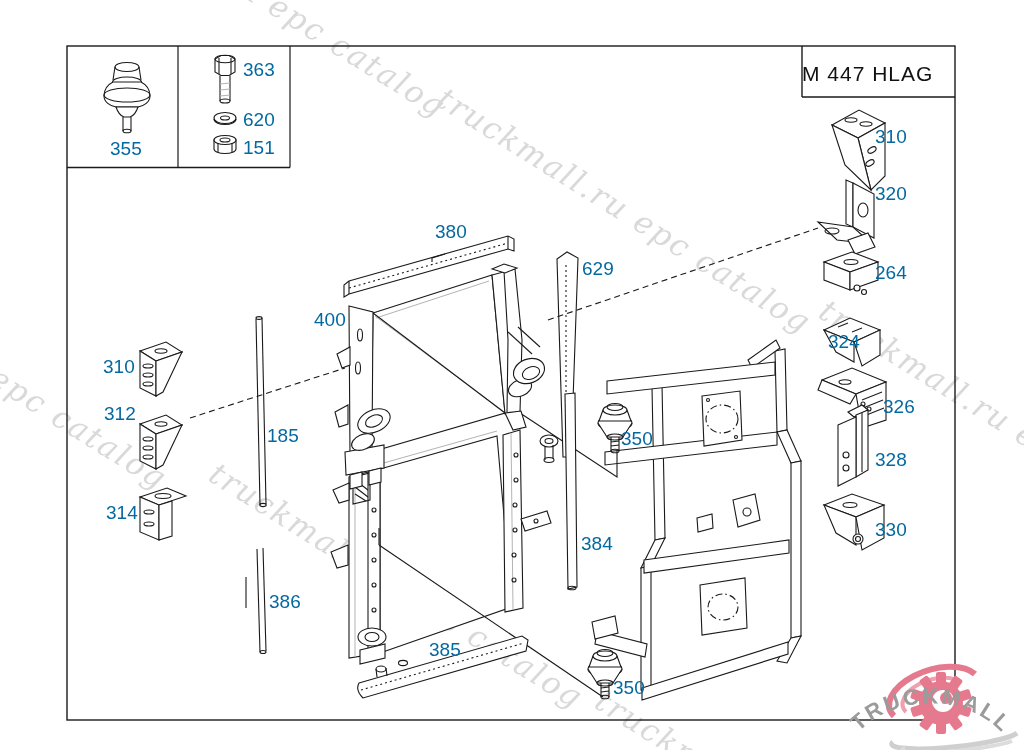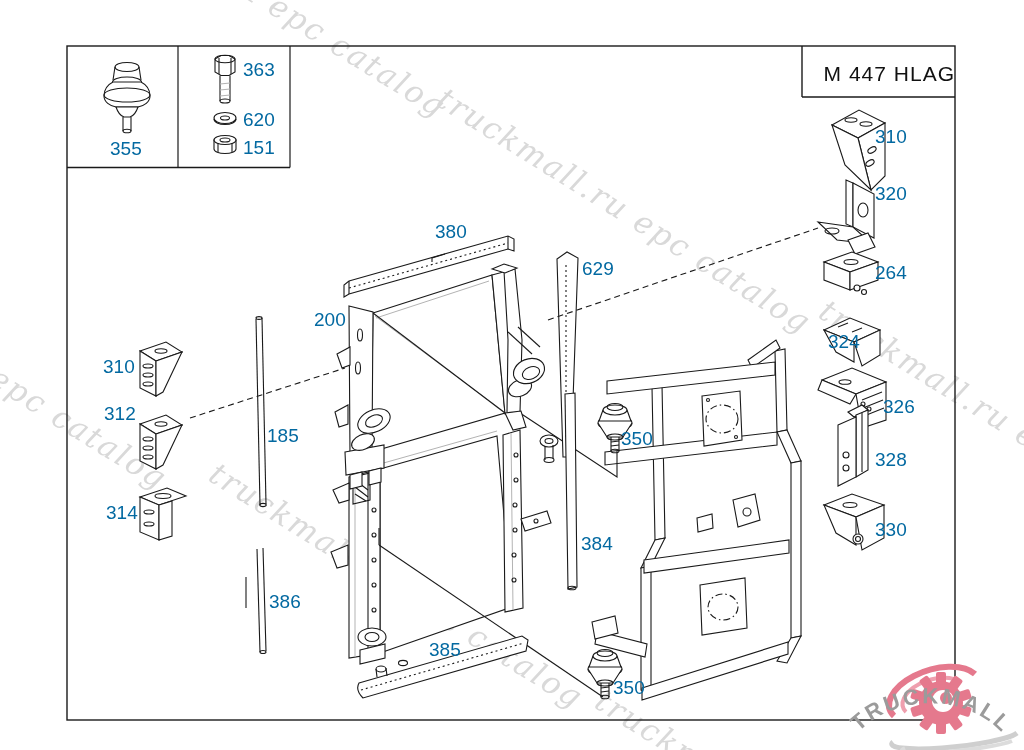--- a/index.html
+++ b/index.html
@@ -10,7 +10,7 @@
       transform:rotate(32deg);z-index:1}
   svg.art{position:absolute;left:0;top:0;z-index:2}
   .pl{position:absolute;color:#0369a1;font-size:19px;z-index:3;line-height:1;cursor:default}
-  .model{position:absolute;left:802px;top:62px;width:153px;text-align:right;font-size:21px;
+  .model{position:absolute;left:802px;top:62px;width:153px;text-align:left;font-size:21px;
          color:#111;z-index:3;letter-spacing:1px}
   .k{stroke:#1a1a1a;fill:none;stroke-width:1.1}
   .kf{stroke:#1a1a1a;fill:#fff;stroke-width:1.1}

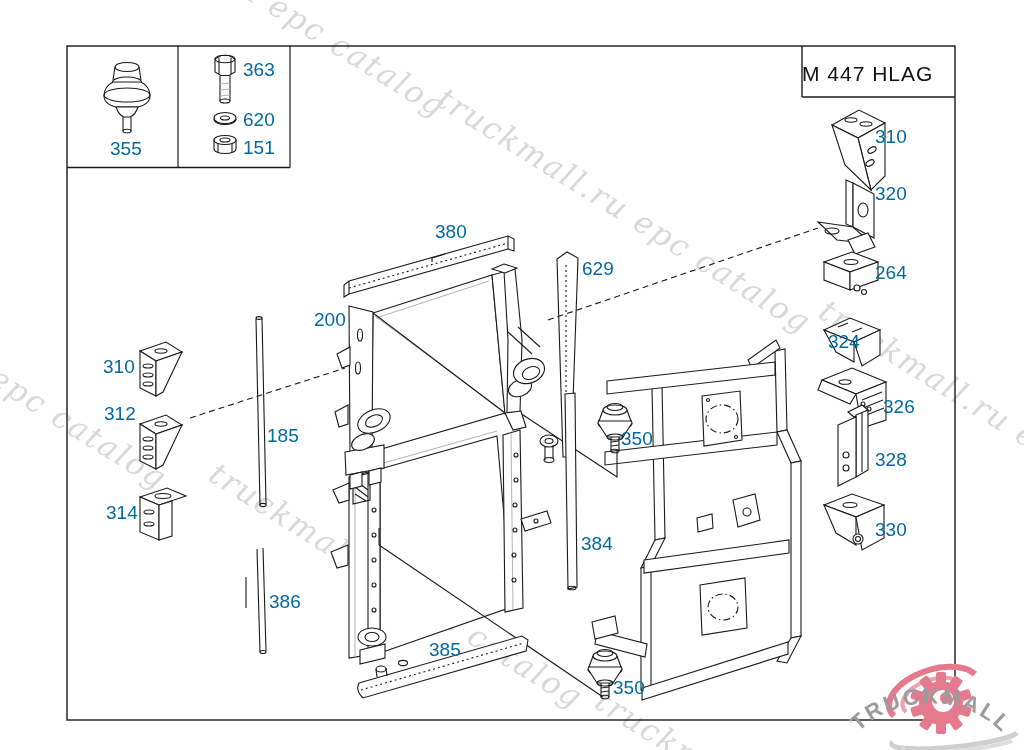--- a/index.html
+++ b/index.html
@@ -368,7 +368,7 @@
 <div class="pl" style="left:875px;top:450px">328</div>
 <div class="pl" style="left:875px;top:520px">330</div>
 
-<div class="pl" style="left:314px;top:310px">200</div>
+<div class="pl" style="left:314px;top:310px">400</div>
 <div class="pl" style="left:435px;top:222px">380</div>
 <div class="pl" style="left:582px;top:259px">629</div>
 <div class="pl" style="left:267px;top:426px">185</div>

